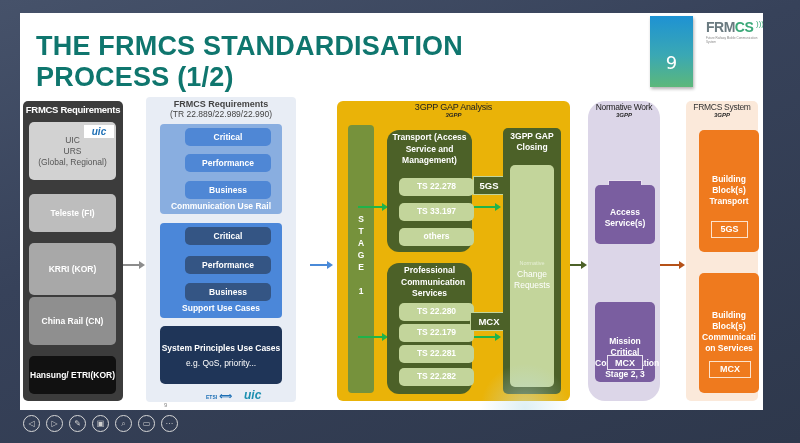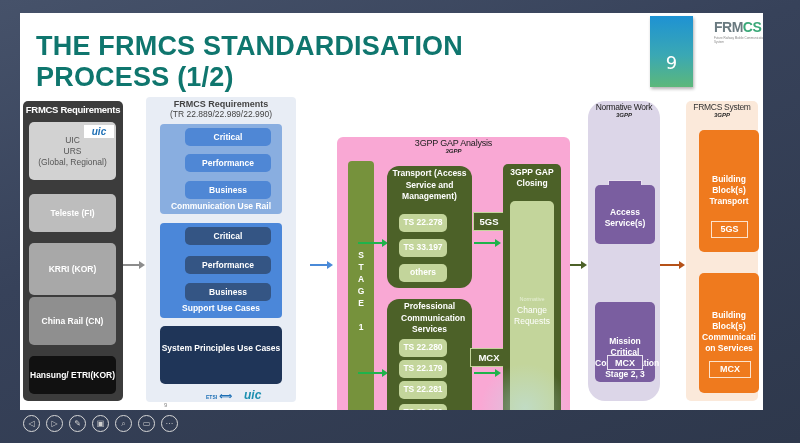--- a/index.html
+++ b/index.html
@@ -13,7 +13,7 @@
   .page-badge { position: absolute; left: 630px; top: 3px; width: 43px; height: 71px;
     background: linear-gradient(180deg, #1e92d3 0%, #3aa8b4 55%, #5cb87a 100%);
     box-shadow: 1px 2px 3px rgba(0,0,0,0.3); color: #fff; font-size: 18px; text-align: center; padding-top: 36px; font-family: "DejaVu Sans", sans-serif; }
-  .logo { position: absolute; left: 686px; top: 6px; width: 60px; height: 26px; margin-left: 8px; }
+  .logo { position: absolute; left: 686px; top: 6px; width: 60px; height: 26px; }
   .logo .txt { font-weight: bold; font-size: 14px; color: #6a7a80; letter-spacing: -0.5px; }
   .logo .txt .cs { color: #3aa878; }
   .logo .sub { font-size: 3px; color: #888; margin-top: 1px; }

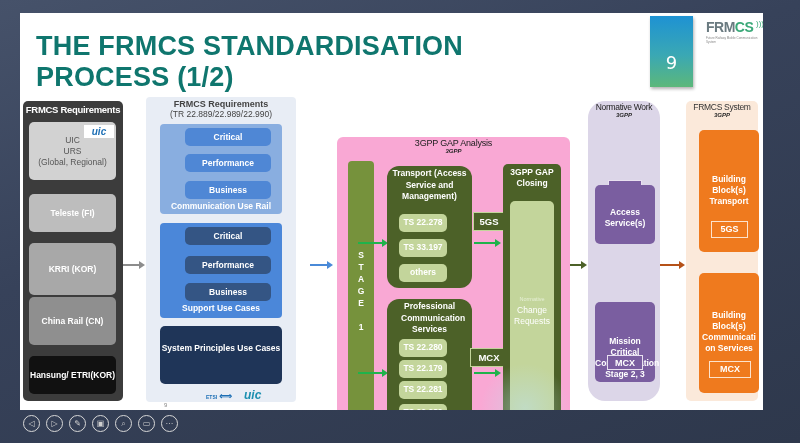--- a/index.html
+++ b/index.html
@@ -51,7 +51,7 @@
   .small-9 { position: absolute; left: 144px; top: 389px; font-size: 6px; color: #888; }
 
   
-  .col-gap { position: absolute; left: 317px; top: 88px; width: 233px; height: 300px; background: #f9a8d4; border-radius: 6px; margin-top: 36px; }
+  .col-gap { position: absolute; left: 317px; top: 88px; width: 233px; height: 300px; background: #eab308; border-radius: 6px; }
   .col-gap .hdr { text-align: center; font-size: 9px; color: #222; padding-top: 1px; letter-spacing: -0.2px; }
   .tpp { text-align: center; font-size: 6px; font-weight: bold; font-style: italic; color: #222; line-height: 7px; }
   .stage { position: absolute; left: 11px; top: 24px; width: 26px; height: 268px; background: #76923c; border-radius: 4px; color: #fff;

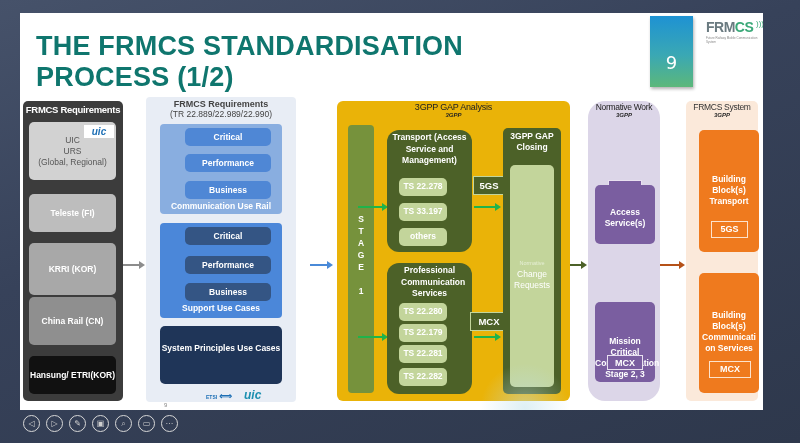--- a/index.html
+++ b/index.html
@@ -59,7 +59,7 @@
   .dark-box { position: absolute; left: 50px; width: 85px; background: #4c6128; border-radius: 12px; color: #fff; text-align: center; font-size: 8.5px; font-weight: bold; line-height: 11.5px; }
   .box-trans { top: 29px; height: 122px; padding-top: 2px; }
   .box-prof { top: 162px; height: 131px; padding-top: 2px; }
-  .ts { position: absolute; left: 12px; width: 48px; height: 18px; background: #c3d59b; border-radius: 5px; color: #fff; font-size: 8.5px; font-weight: bold;
+  .ts { position: absolute; left: 12px; width: 75px; height: 18px; background: #c3d59b; border-radius: 5px; color: #fff; font-size: 8.5px; font-weight: bold;
     display: flex; align-items: center; justify-content: center; }
   .tag-dark { position: absolute; width: 32px; height: 19px; background: #4c6128; border: 1px solid #c3d59b; color: #fff; font-size: 9.5px; font-weight: bold;
     display: flex; align-items: center; justify-content: center; }

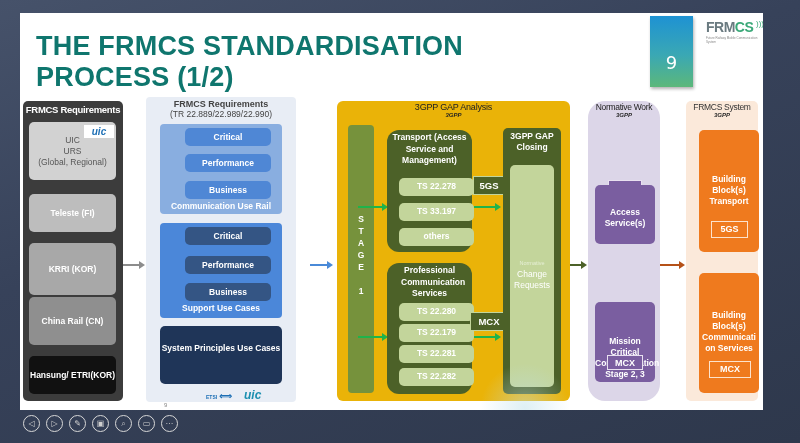--- a/index.html
+++ b/index.html
@@ -153,6 +153,7 @@
     </div>
     <div class="grp grp-sys">
       <div>System Principles Use Cases</div>
+      <div class="eg">e.g. QoS, priority...</div>
     </div>
     <div class="etsi-logos">
       <span class="etsi">ETSI</span><span>⟺</span><span class="uic2">uic</span>

